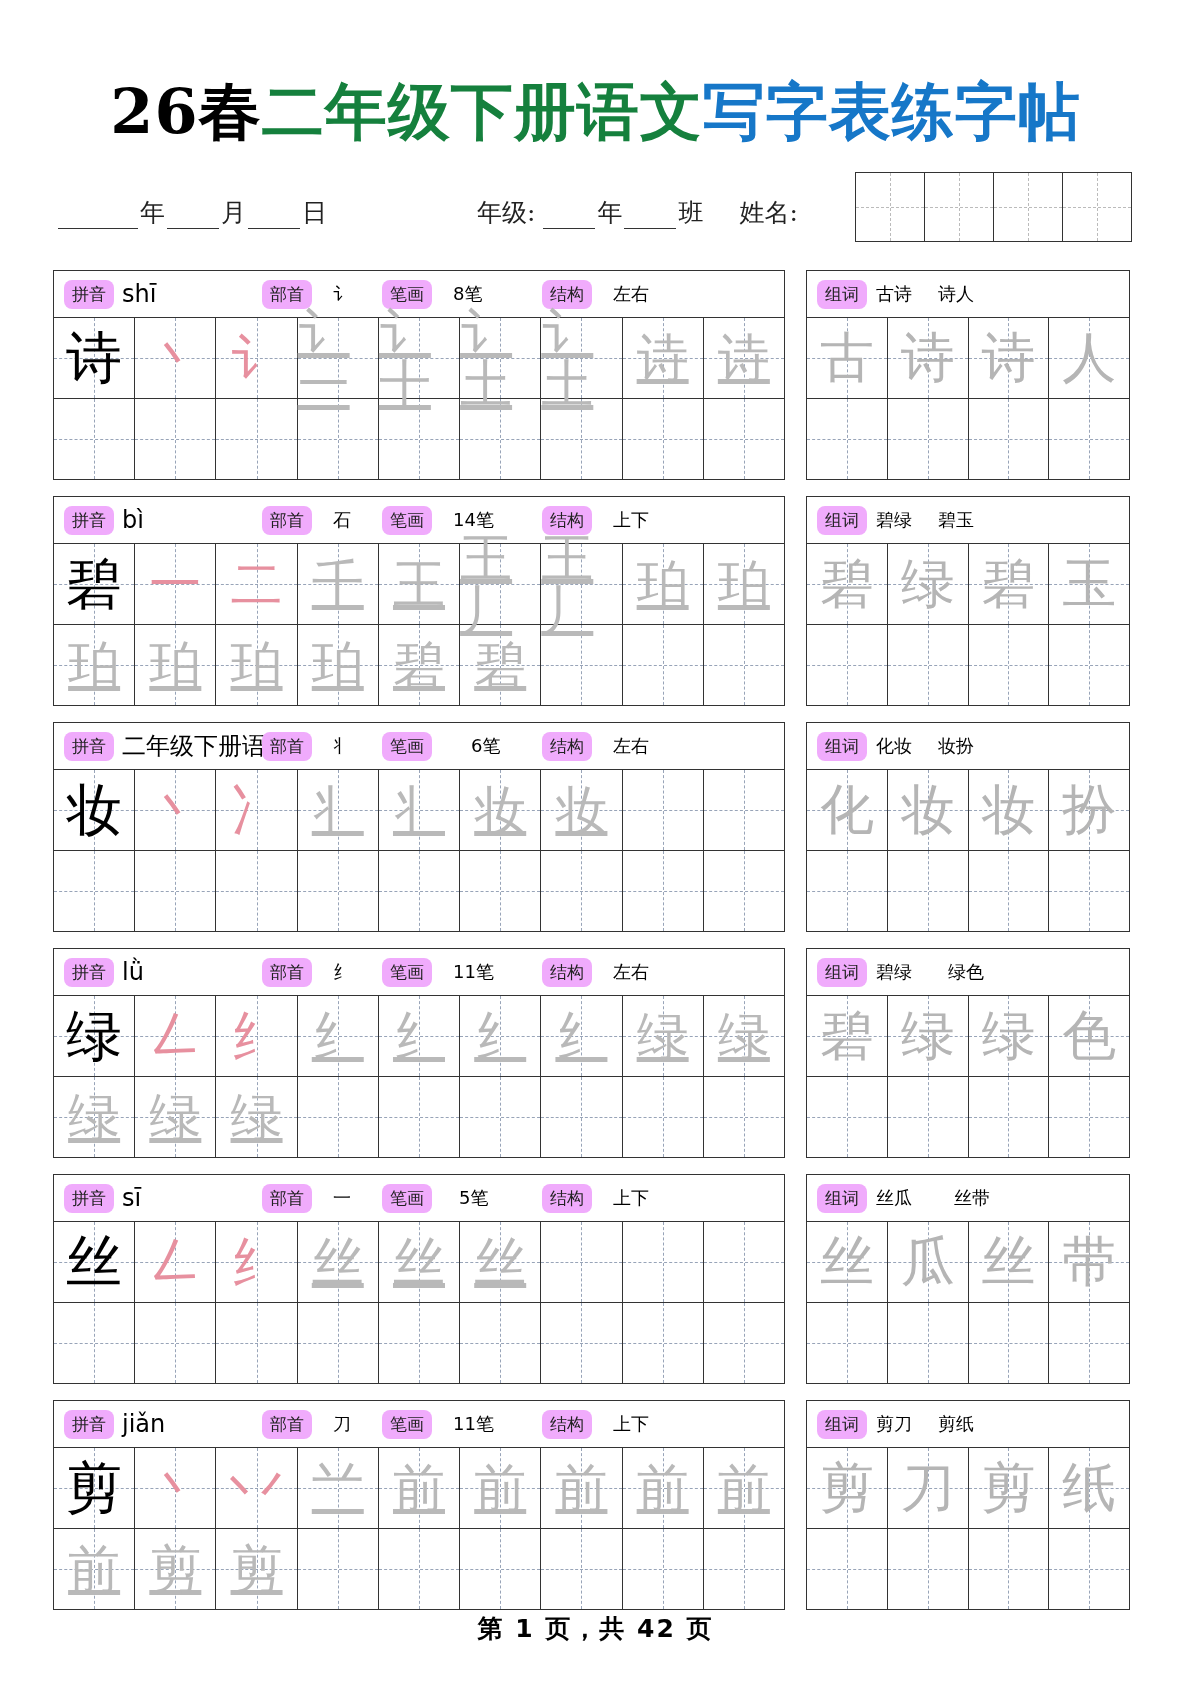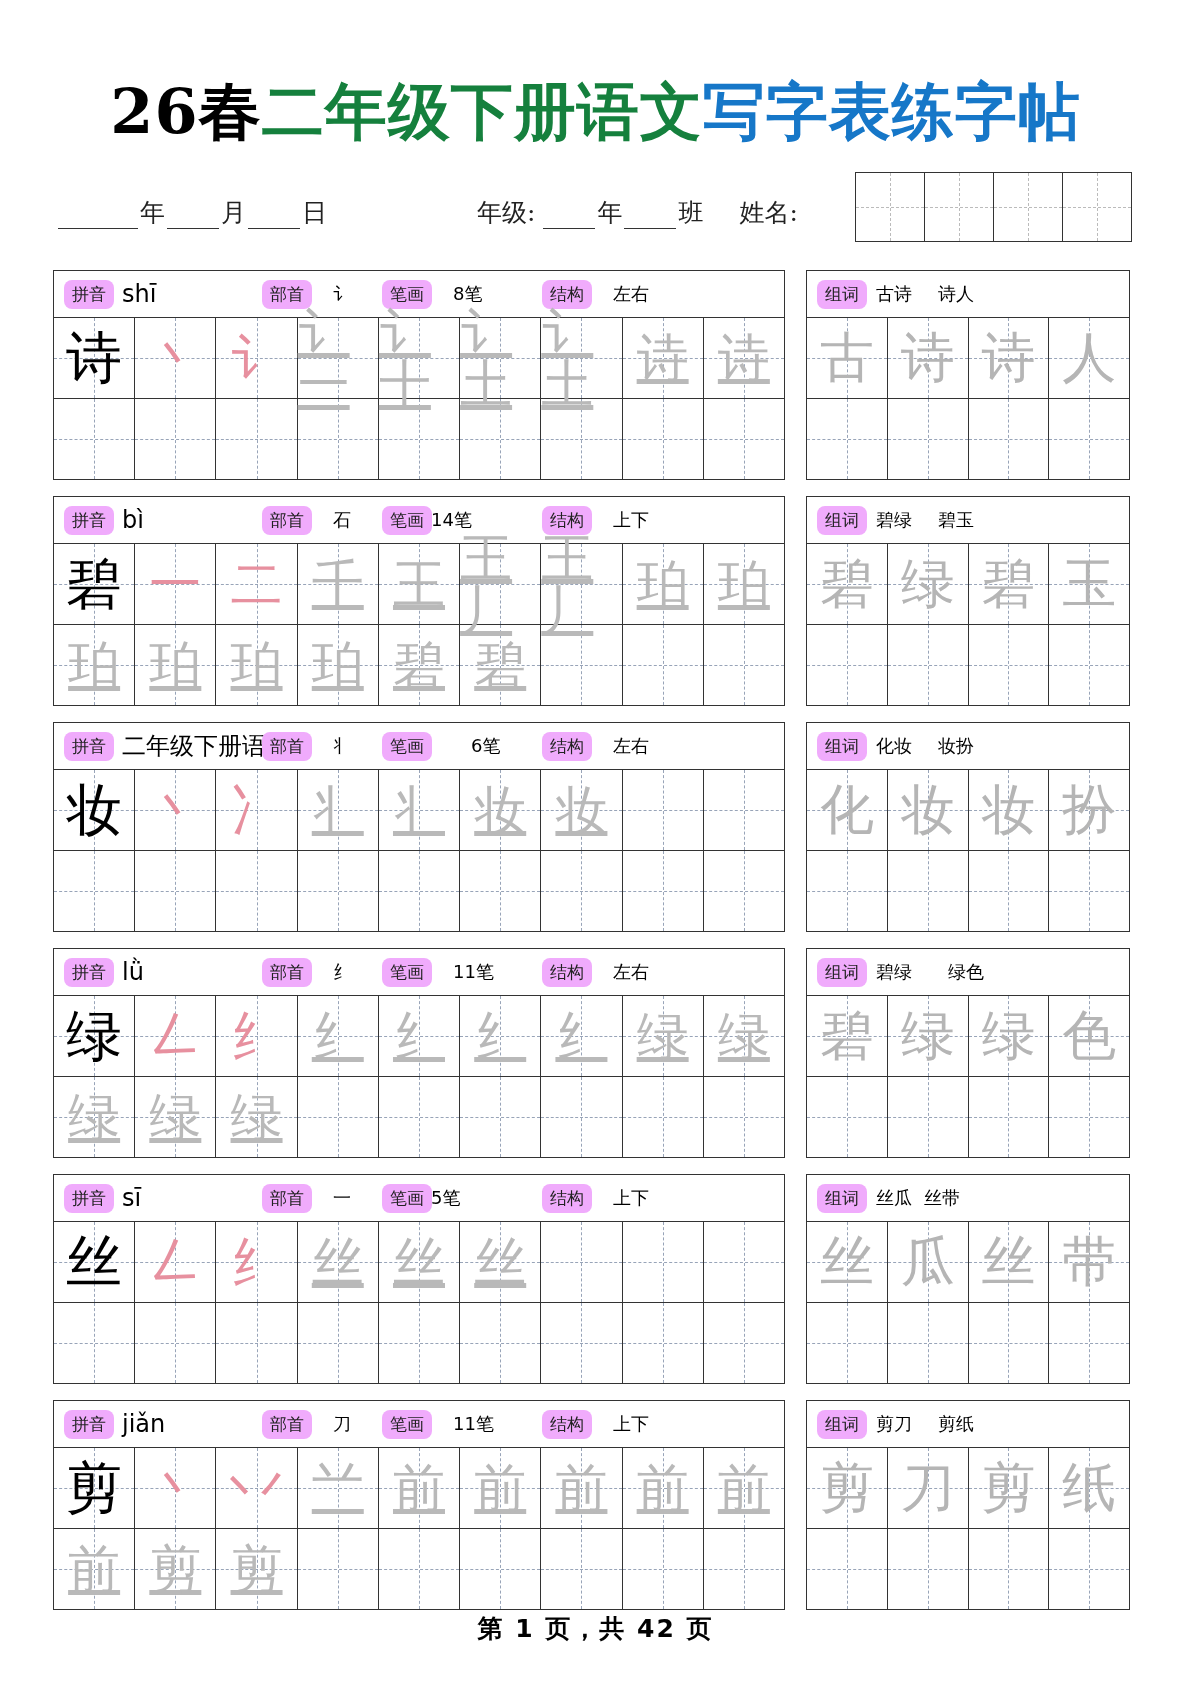--- a/index.html
+++ b/index.html
@@ -231,7 +231,7 @@
         <span class="tag" style="position:absolute;left:208px">部首</span>
         <span class="val" style="position:absolute;left:270px">石</span>
         <span class="tag" style="position:absolute;left:328px">笔画</span>
-        <span class="val" style="position:absolute;left:368px;font-family:'DejaVu Sans',sans-serif">14笔</span>
+        <span class="val" style="position:absolute;left:390px;font-family:'DejaVu Sans',sans-serif">14笔</span>
         <span class="tag" style="position:absolute;left:488px">结构</span>
         <span class="val" style="position:absolute;left:550px">上下</span>
       </div>

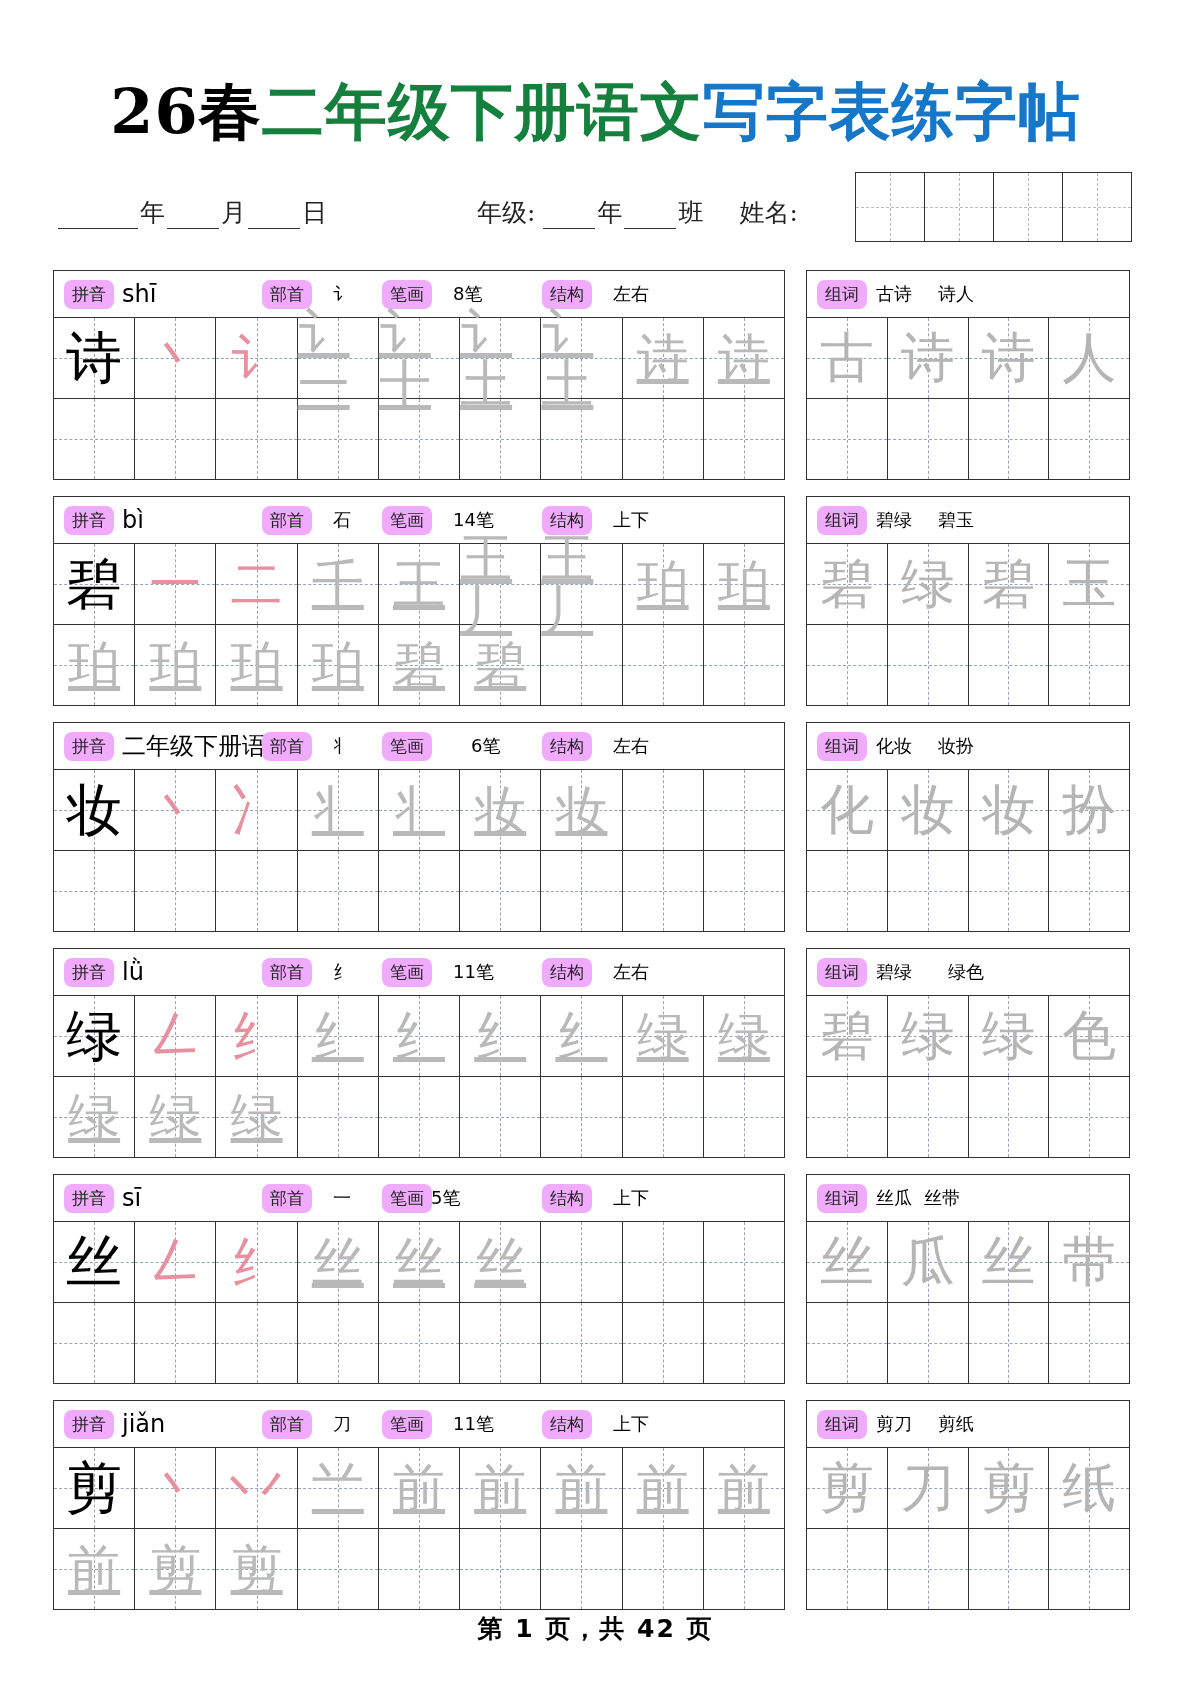--- a/index.html
+++ b/index.html
@@ -670,7 +670,7 @@
         <span class="tag" style="position:absolute;left:208px">部首</span>
         <span class="val" style="position:absolute;left:270px">一</span>
         <span class="tag" style="position:absolute;left:328px">笔画</span>
-        <span class="val" style="position:absolute;left:368px;font-family:'DejaVu Sans',sans-serif">5笔</span>
+        <span class="val" style="position:absolute;left:396px;font-family:'DejaVu Sans',sans-serif">5笔</span>
         <span class="tag" style="position:absolute;left:488px">结构</span>
         <span class="val" style="position:absolute;left:550px">上下</span>
       </div>

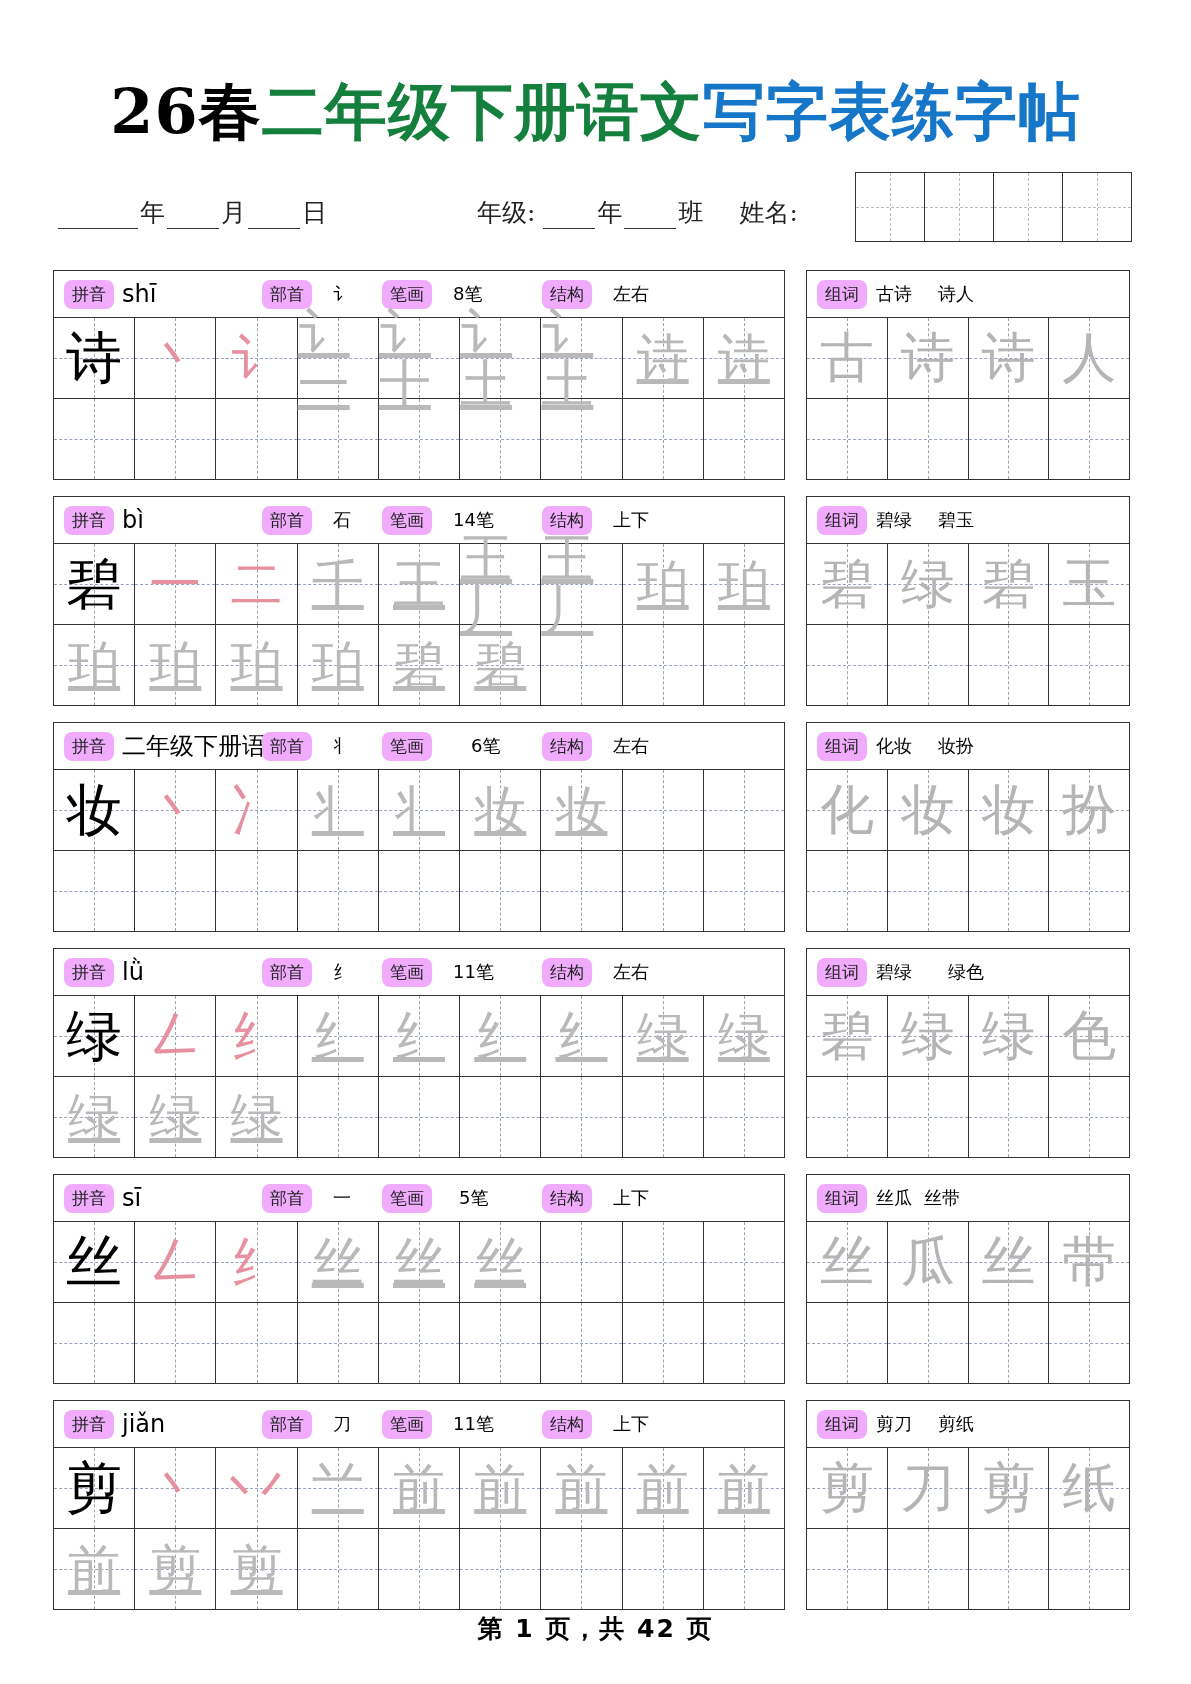--- a/index.html
+++ b/index.html
@@ -761,7 +761,7 @@
       <div class="bhead">
         <span class="tag" style="margin-left:10px">组词</span>
         <span class="val">丝瓜</span>
-        <span class="val" style="margin-left:12px">丝带</span>
+        <span class="val" style="margin-left:42px">丝带</span>
       </div>
       <div class="grow">
         <div class="cell">

